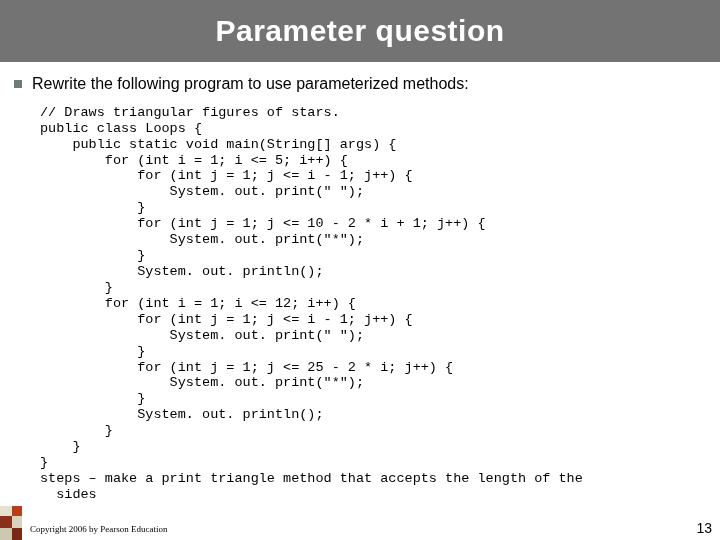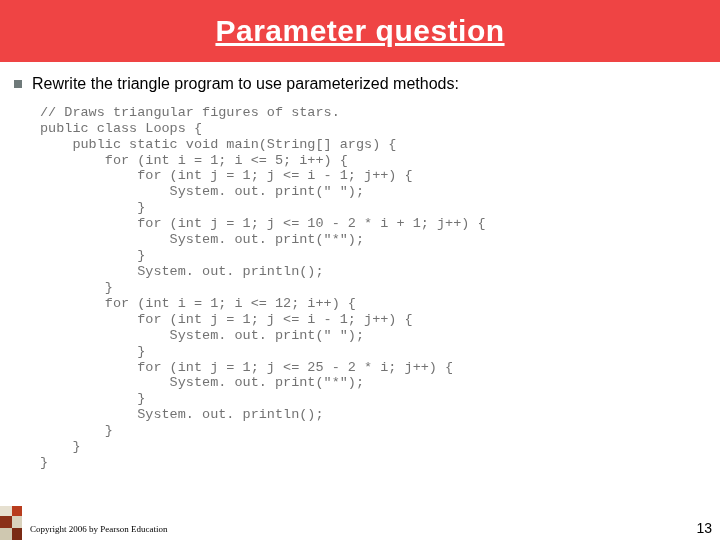--- a/index.html
+++ b/index.html
@@ -12,14 +12,13 @@
     overflow: hidden;
   }
   .title-bar {
-    background: #ef4444;
+    background: #737373;
     color: #ffffff;
     width: 100%;
     height: 62px;
     display: flex;
     align-items: center;
     justify-content: center;
-    text-decoration: underline;
   }
   .title-bar h1 {
     font-family: Verdana, Arial, sans-serif;

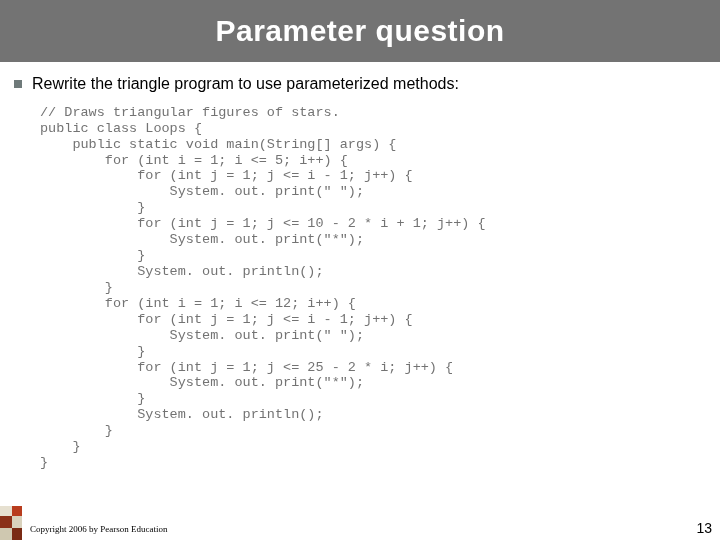--- a/index.html
+++ b/index.html
@@ -105,7 +105,7 @@
 <div class="content">
   <div class="bullet-line">
     <div class="bullet"></div>
-    <div class="bullet-text">Rewrite the triangle program to use parameterized methods:</div>
+    <div class="bullet-text">Rewrite the following program to use parameterized methods:</div>
   </div>
   <div class="code-block">// Draws triangular figures of stars.
 public class Loops {

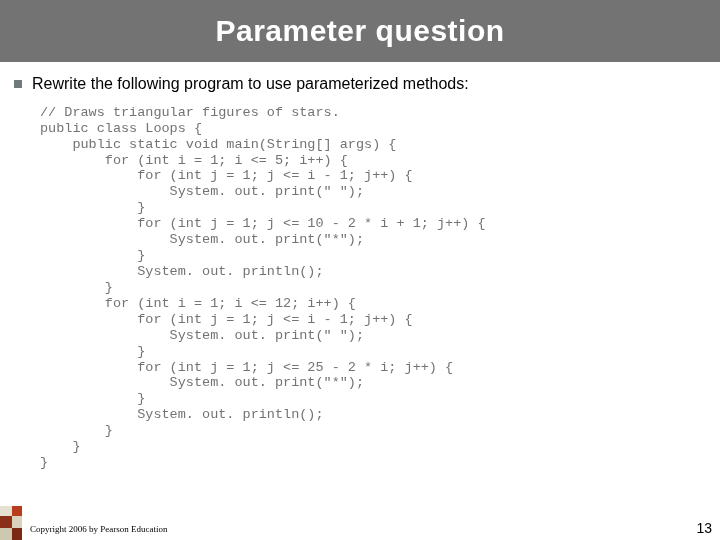--- a/index.html
+++ b/index.html
@@ -52,7 +52,7 @@
     font-size: 13.5px;
     line-height: 1.18;
     white-space: pre;
-    color: #737373;
+    color: #000000;
     margin-left: 26px;
     margin-top: 4px;
   }

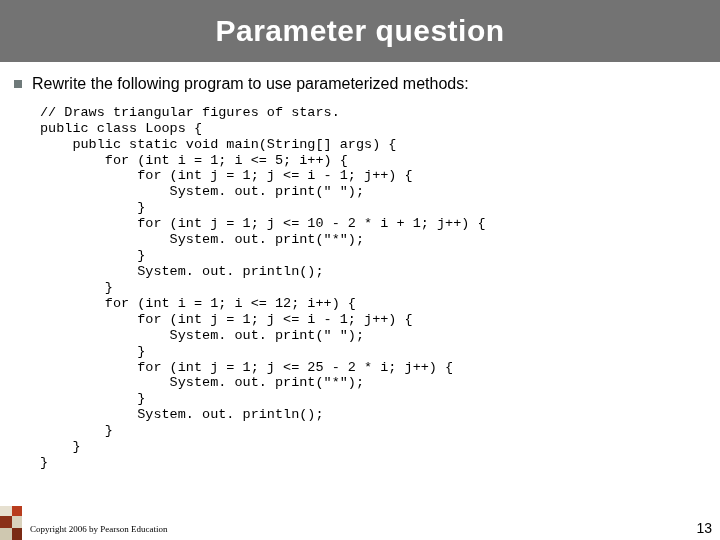--- a/index.html
+++ b/index.html
@@ -130,6 +130,8 @@
         }
     }
 }</div>
+  <div class="steps-line">steps – make a print triangle method that accepts the length of the
+  sides</div>
 </div>
 
 <div class="deco">

